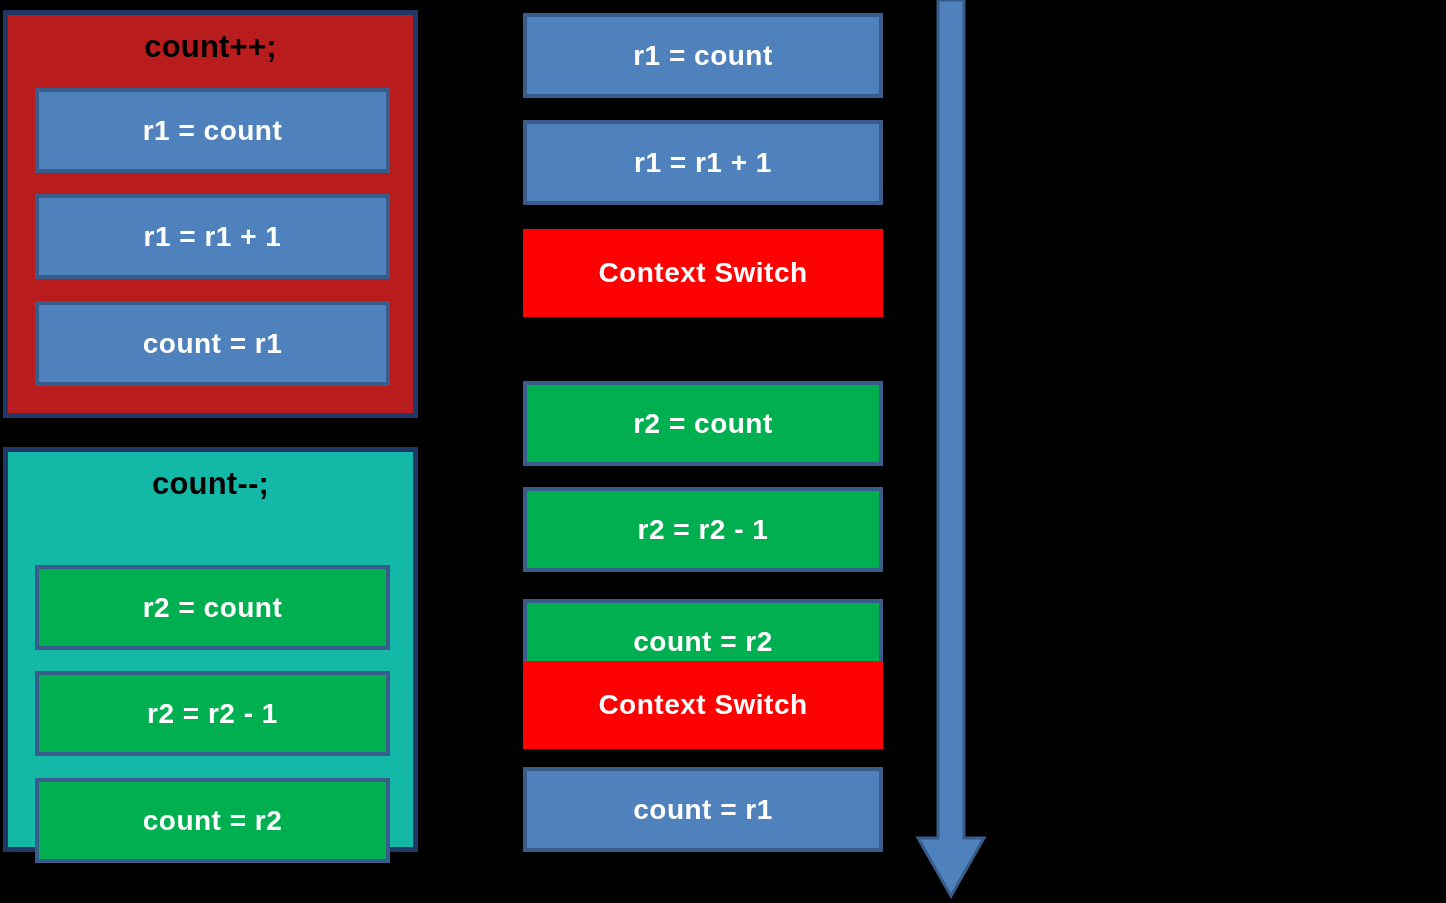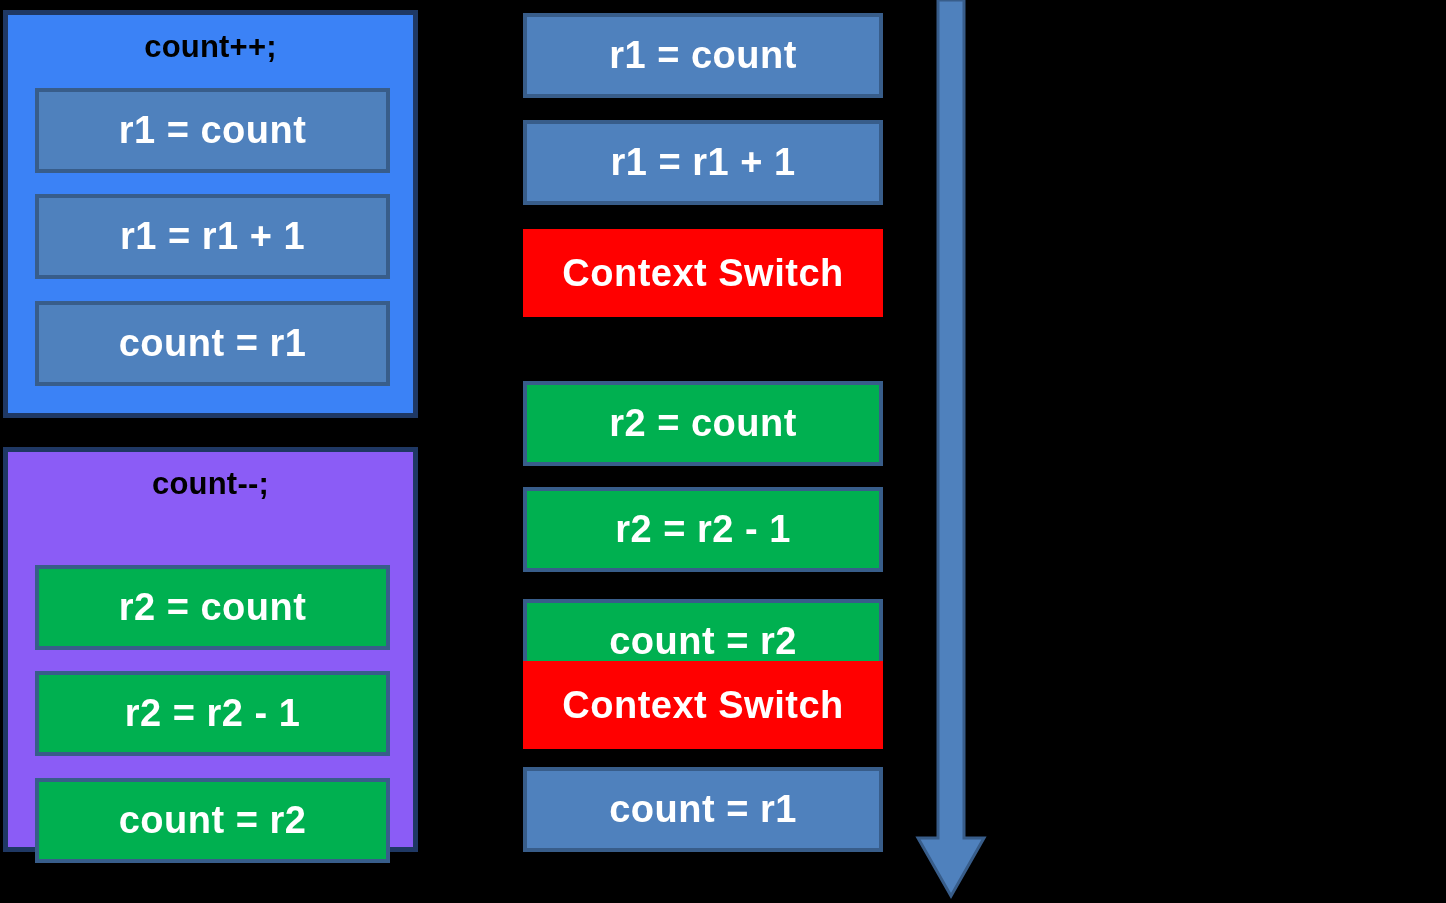--- a/index.html
+++ b/index.html
@@ -37,7 +37,7 @@
     top: 10px;
     width: 415px;
     height: 408px;
-    background: #3b82f6;
+    background: #b91c1c;
   }
   .panel.decrement {
     left: 3px;

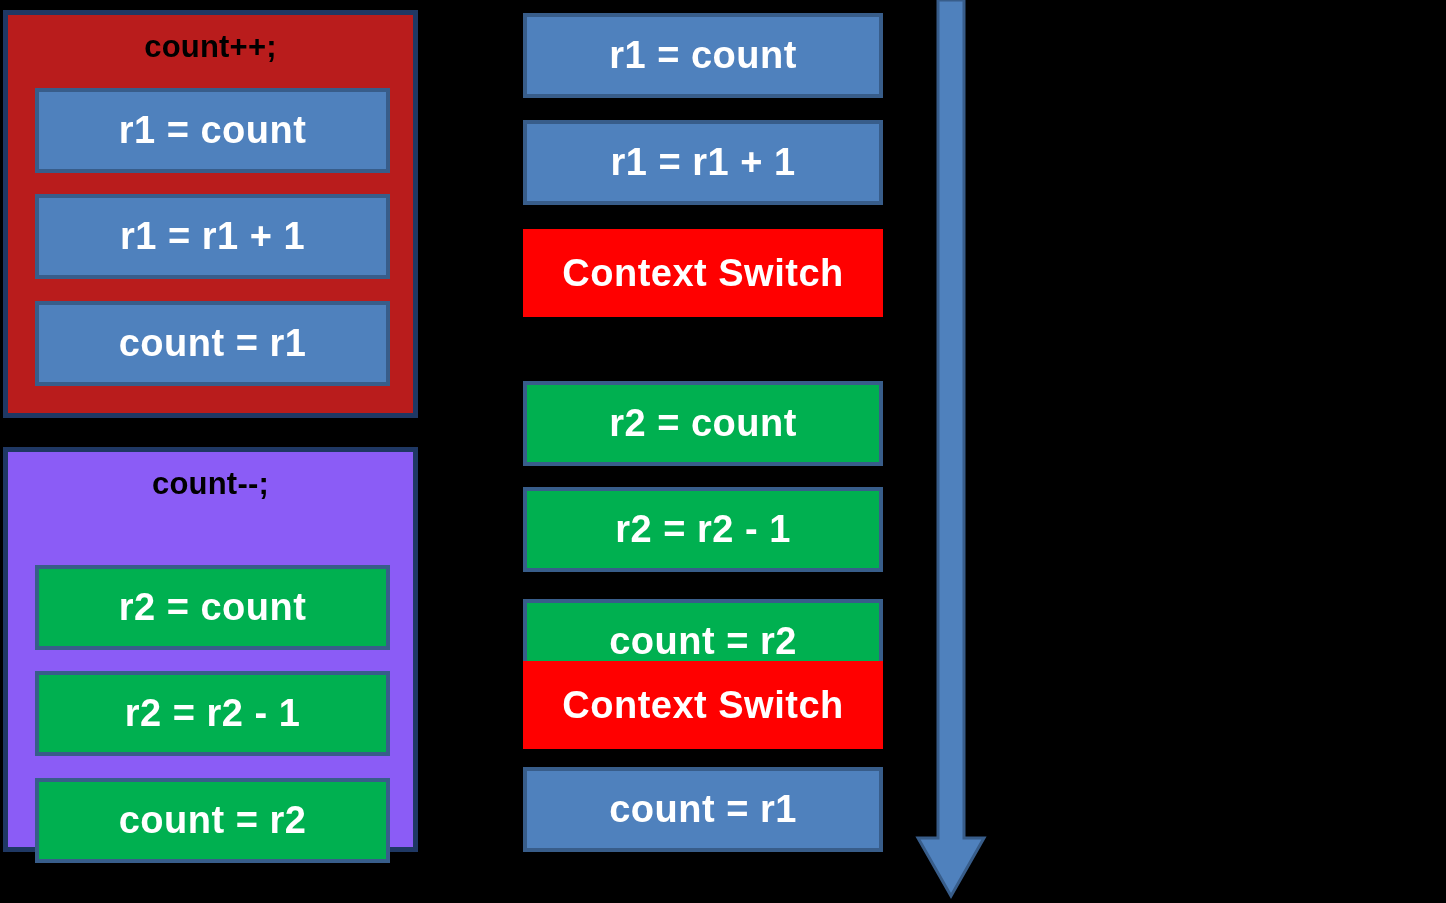--- a/index.html
+++ b/index.html
@@ -68,7 +68,7 @@
     align-items: center;
     justify-content: center;
     color: #FFFFFF;
-    font-size: 38px;
+    font-size: 28px;
     font-weight: bold;
     letter-spacing: 0.5px;
   }

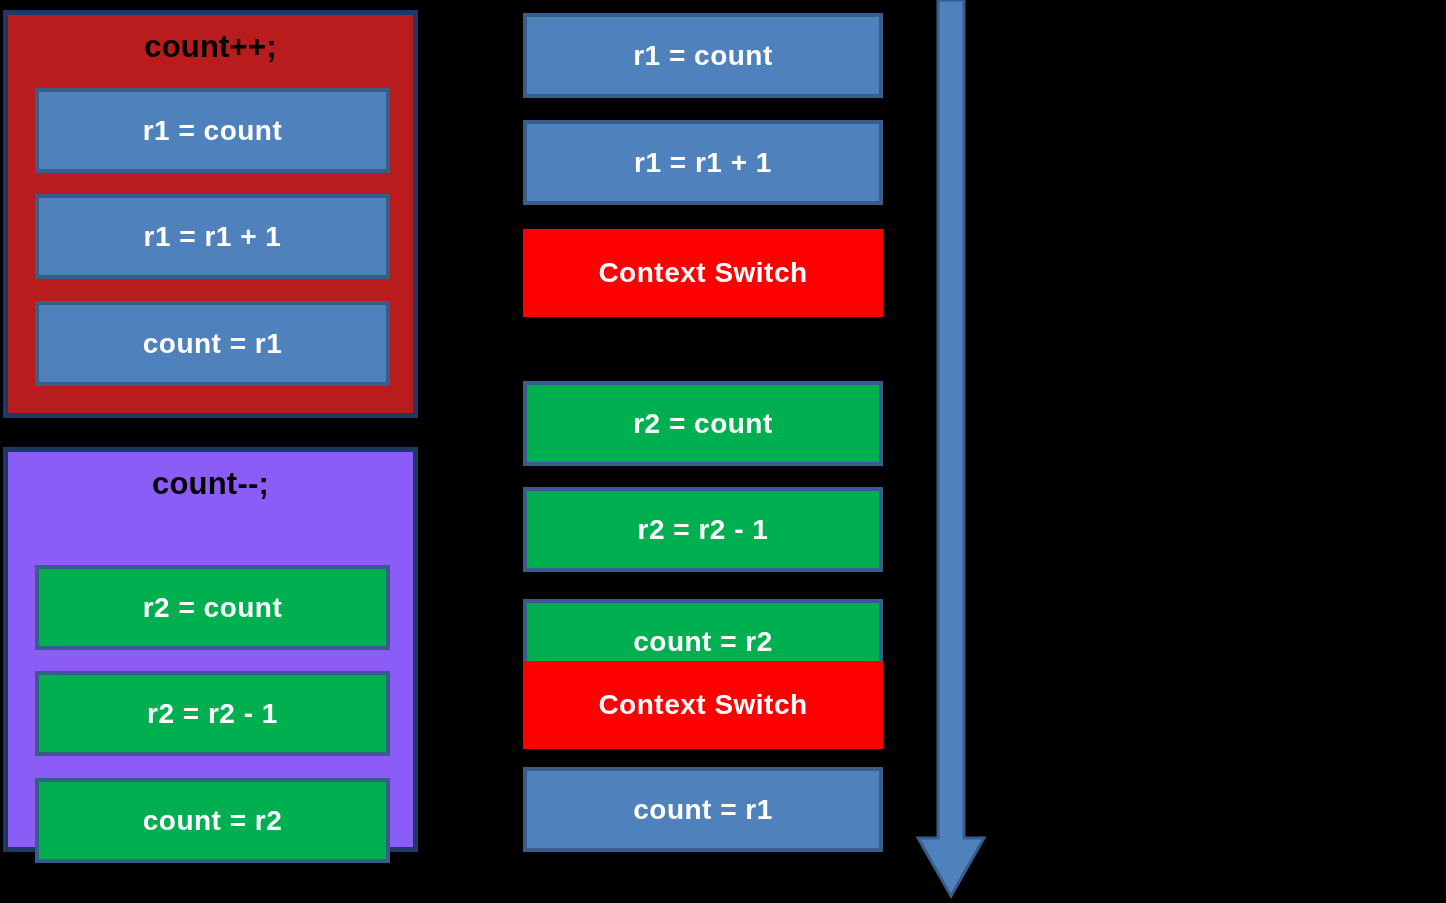--- a/index.html
+++ b/index.html
@@ -44,7 +44,7 @@
     top: 447px;
     width: 415px;
     height: 405px;
-    background: #8b5cf6;
+    background: #14b8a6;
   }
 
   .panel-title {

